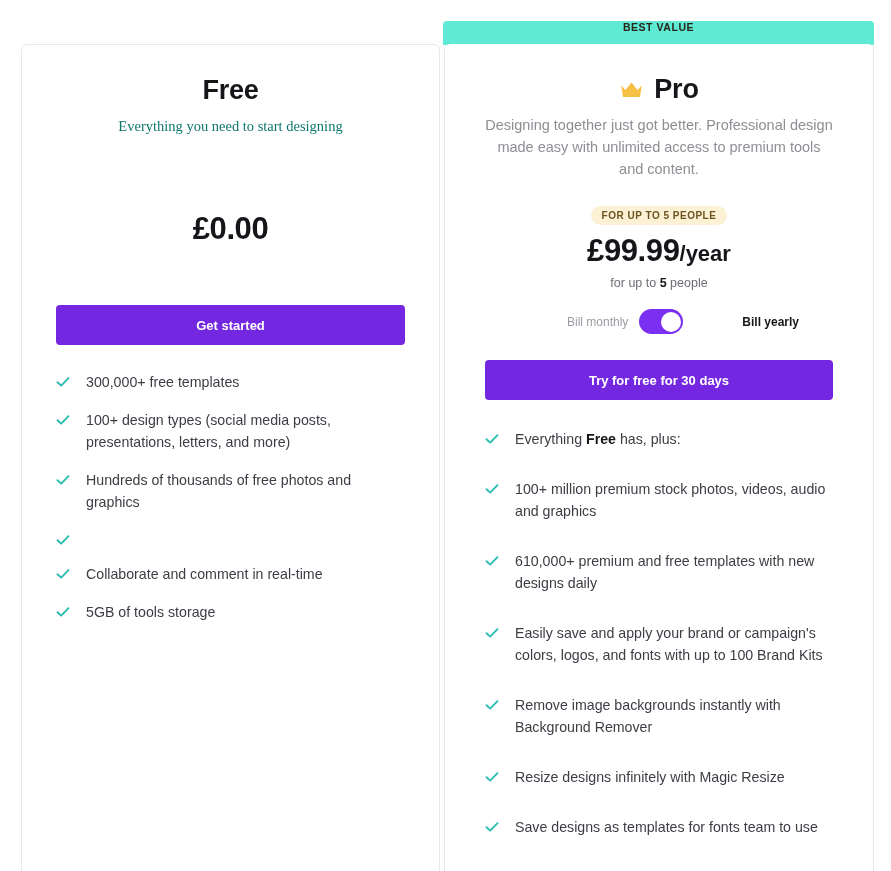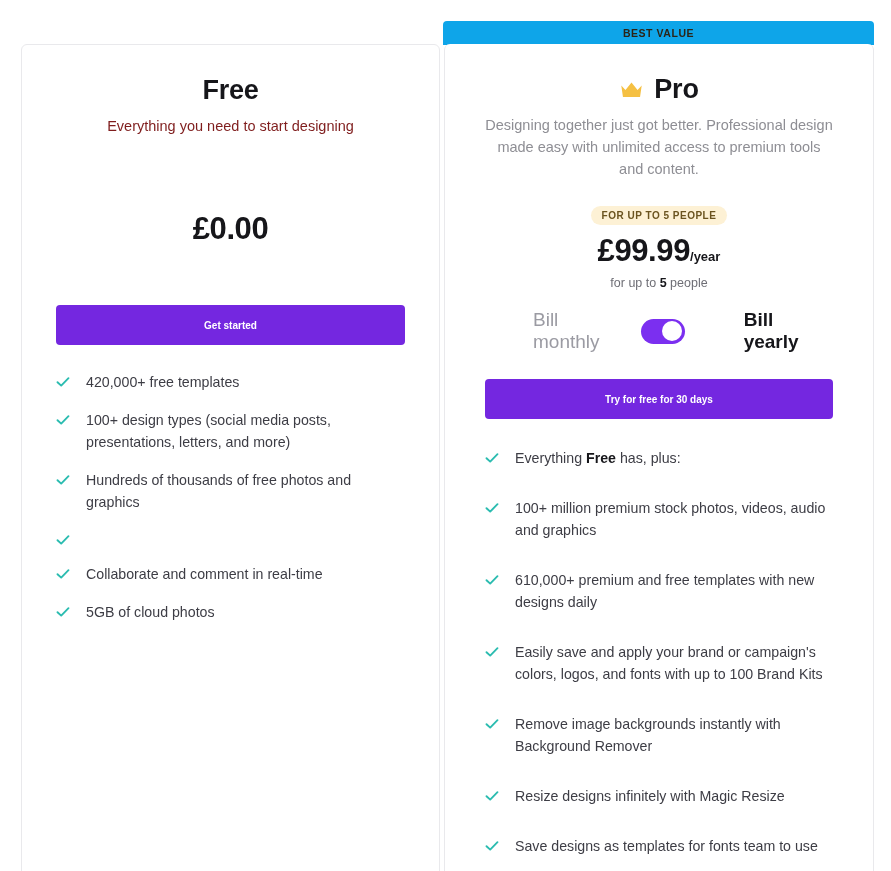--- a/index.html
+++ b/index.html
@@ -51,10 +51,10 @@
     top: 21px;
     width: 431px;
     height: 24px;
-    background: #0ea5e9;
+    background: #5eead4;
     border-radius: 4px 4px 0 0;
     display: flex;
-    align-items: center;
+    align-items: flex-start;
     justify-content: center;
   }
   .best-value-text {

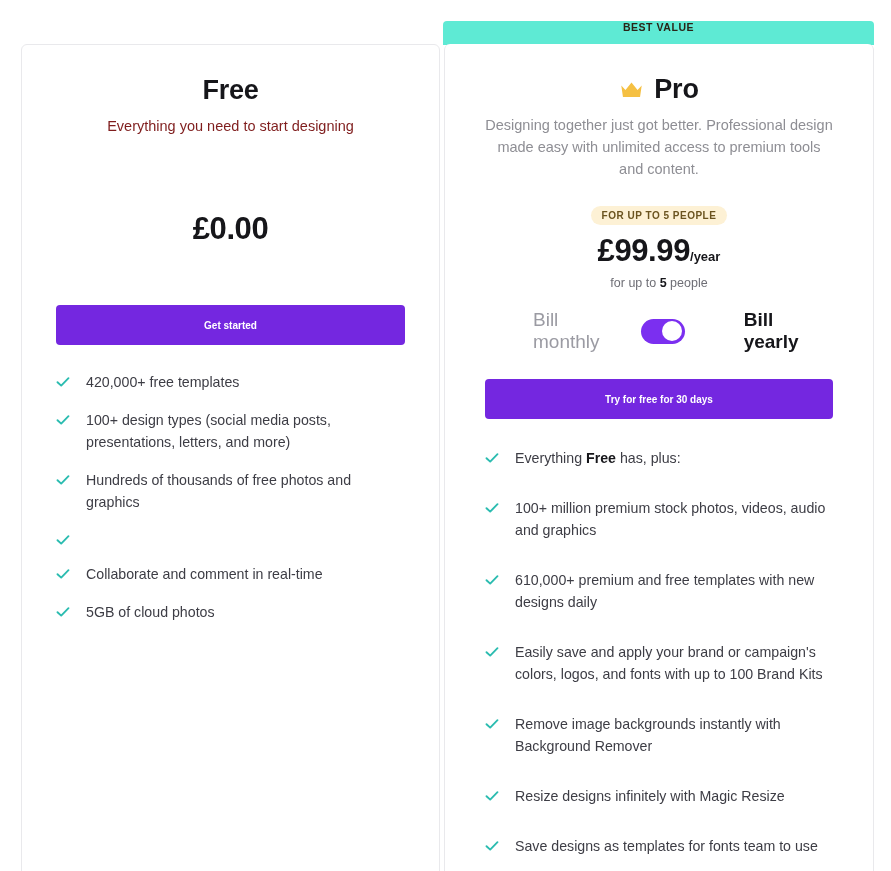--- a/index.html
+++ b/index.html
@@ -92,7 +92,7 @@
     color: #8e8e94;
     text-align: center;
   }
-  .plan-desc-free { color: #7f1d1d; font-size: 14.5px; }
+  .plan-desc-free { color: #0f766e; font-size: 14.5px; font-family: Liberation Serif, serif; }
 
   
   .price-free-wrap {

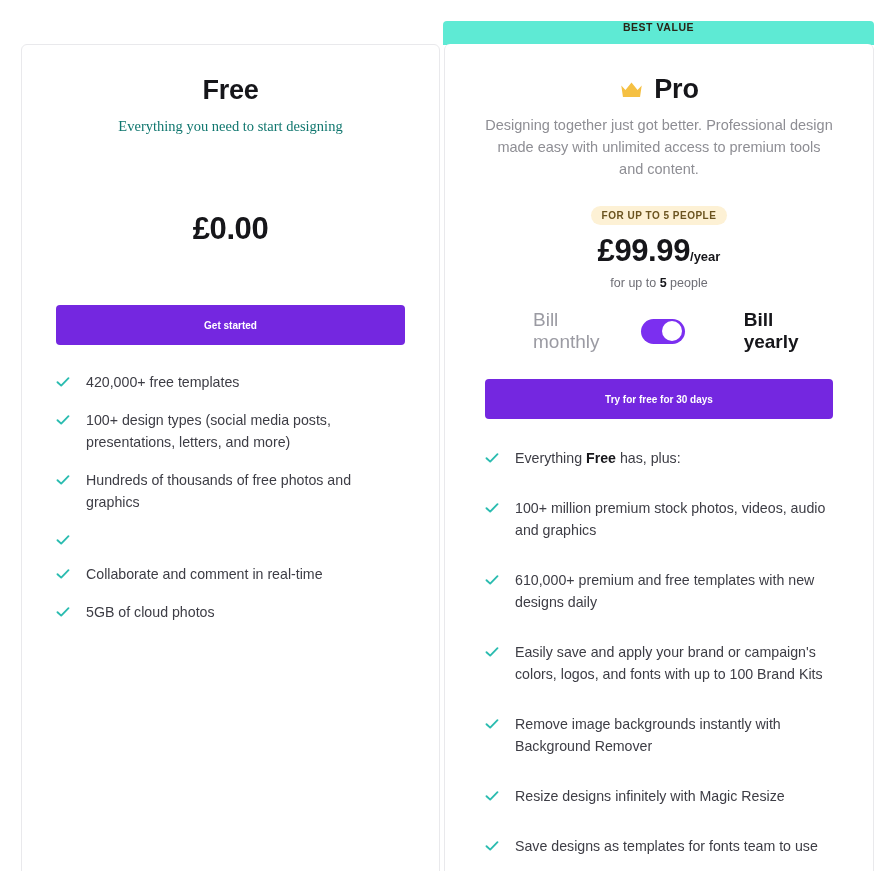--- a/index.html
+++ b/index.html
@@ -136,7 +136,7 @@
     letter-spacing: -0.4px;
   }
   .price-pro-period {
-    font-size: 13px;
+    font-size: 22px;
     font-weight: 700;
     color: #16161a;
     text-align: right;

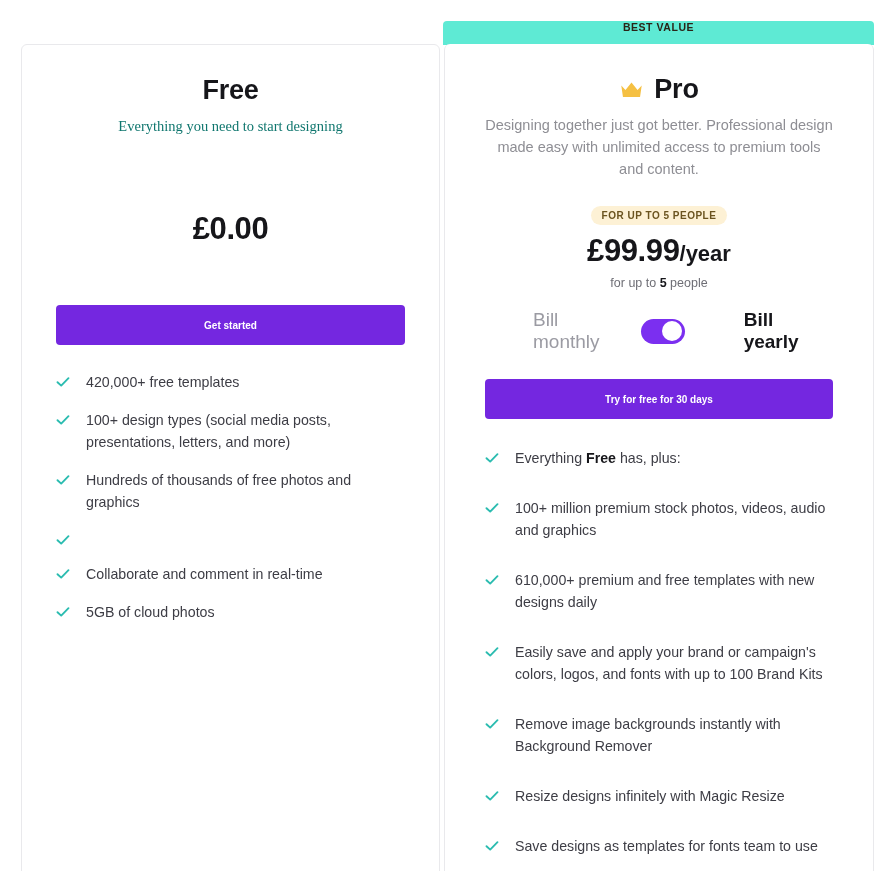--- a/index.html
+++ b/index.html
@@ -188,7 +188,7 @@
     border-radius: 4px;
     background: #7427e0;
     color: #ffffff;
-    font-size: 10px;
+    font-size: 13px;
     font-weight: 700;
     font-family: "Liberation Sans", sans-serif;
     cursor: pointer;

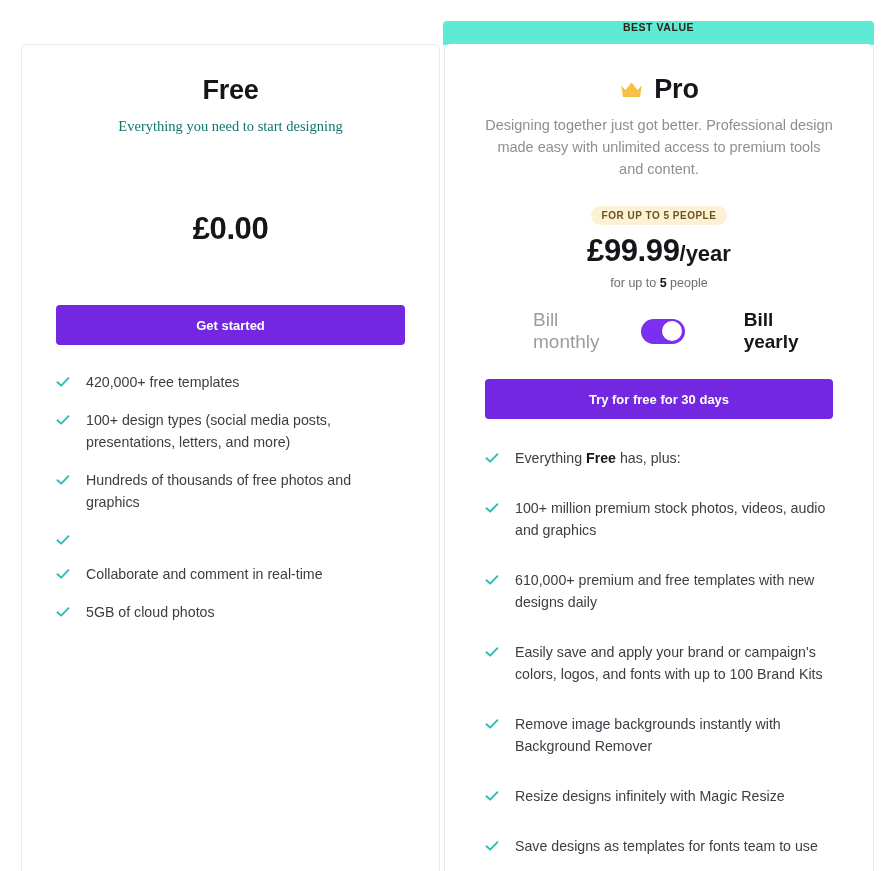--- a/index.html
+++ b/index.html
@@ -156,7 +156,7 @@
     justify-content: center;
     gap: 11px;
   }
-  .bill-label { font-size: 19px; padding-left: 48px; }
+  .bill-label { font-size: 12px; padding-left: 48px; }
   .bill-label.inactive { color: #9b9ba3; }
   .bill-label.active { color: #16161a; font-weight: 600; }
 

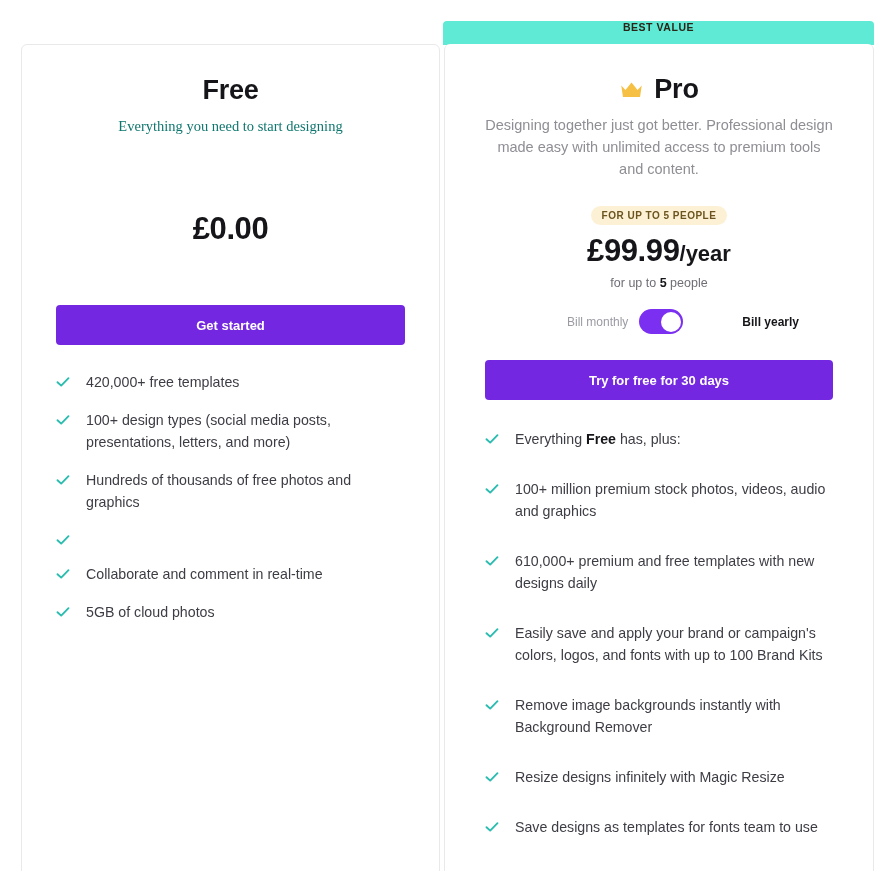--- a/index.html
+++ b/index.html
@@ -249,7 +249,7 @@
           <svg class="check-icon" viewBox="0 0 14 14">
             <path d="M1.5 7.2 L5.2 10.6 L12.5 3.2" fill="none" stroke="#2bbcb0" stroke-width="1.9" stroke-linecap="round" stroke-linejoin="round"></path>
           </svg>
-          <span class="feature-text">420,000+ free templates</span>
+          <span class="feature-text">300,000+ free templates</span>
         </li>
         <li class="feature-item">
           <svg class="check-icon" viewBox="0 0 14 14">

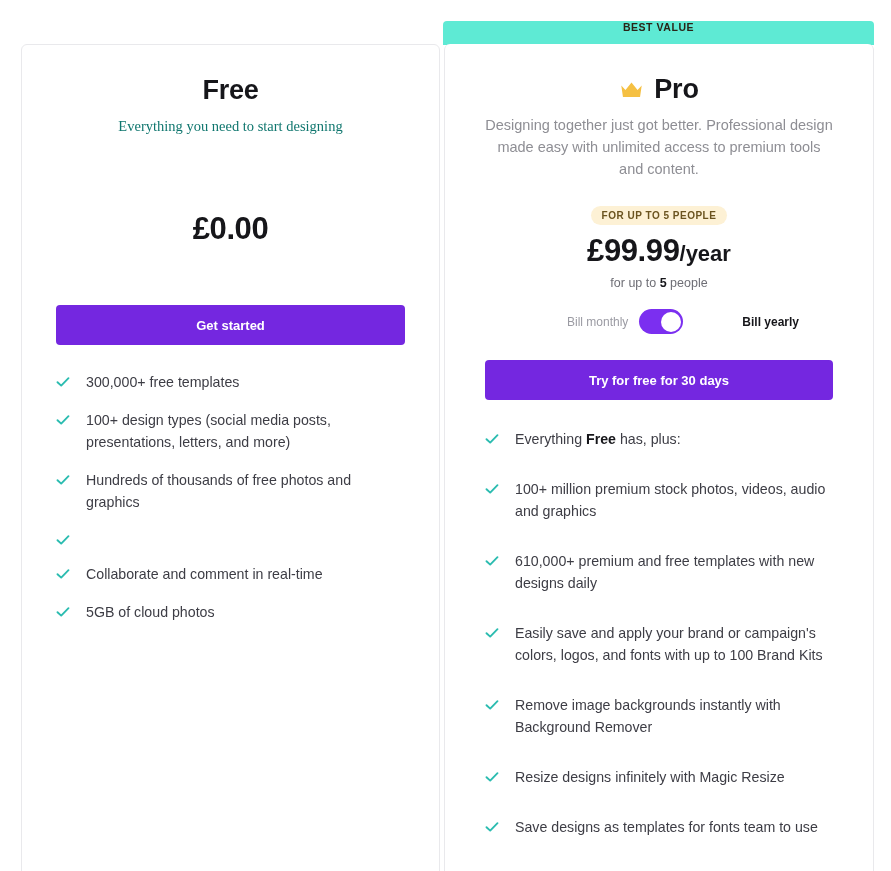--- a/index.html
+++ b/index.html
@@ -278,7 +278,7 @@
           <svg class="check-icon" viewBox="0 0 14 14">
             <path d="M1.5 7.2 L5.2 10.6 L12.5 3.2" fill="none" stroke="#2bbcb0" stroke-width="1.9" stroke-linecap="round" stroke-linejoin="round"></path>
           </svg>
-          <span class="feature-text">5GB of cloud photos</span>
+          <span class="feature-text">5GB of tools storage</span>
         </li>
       </ul>
   </div>

